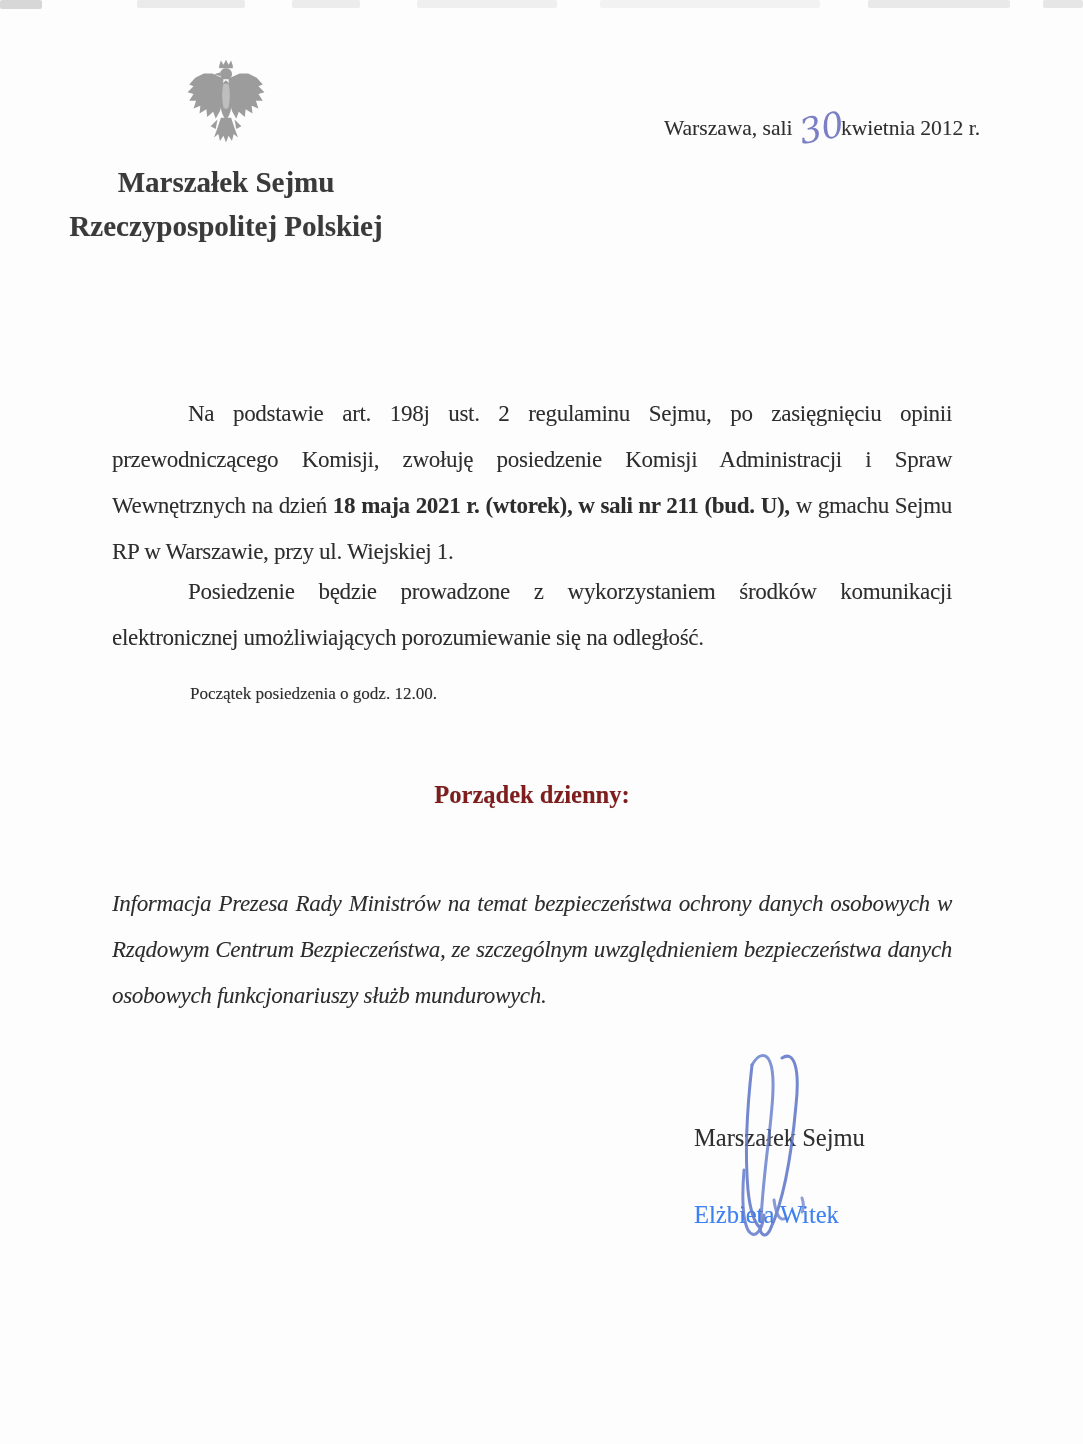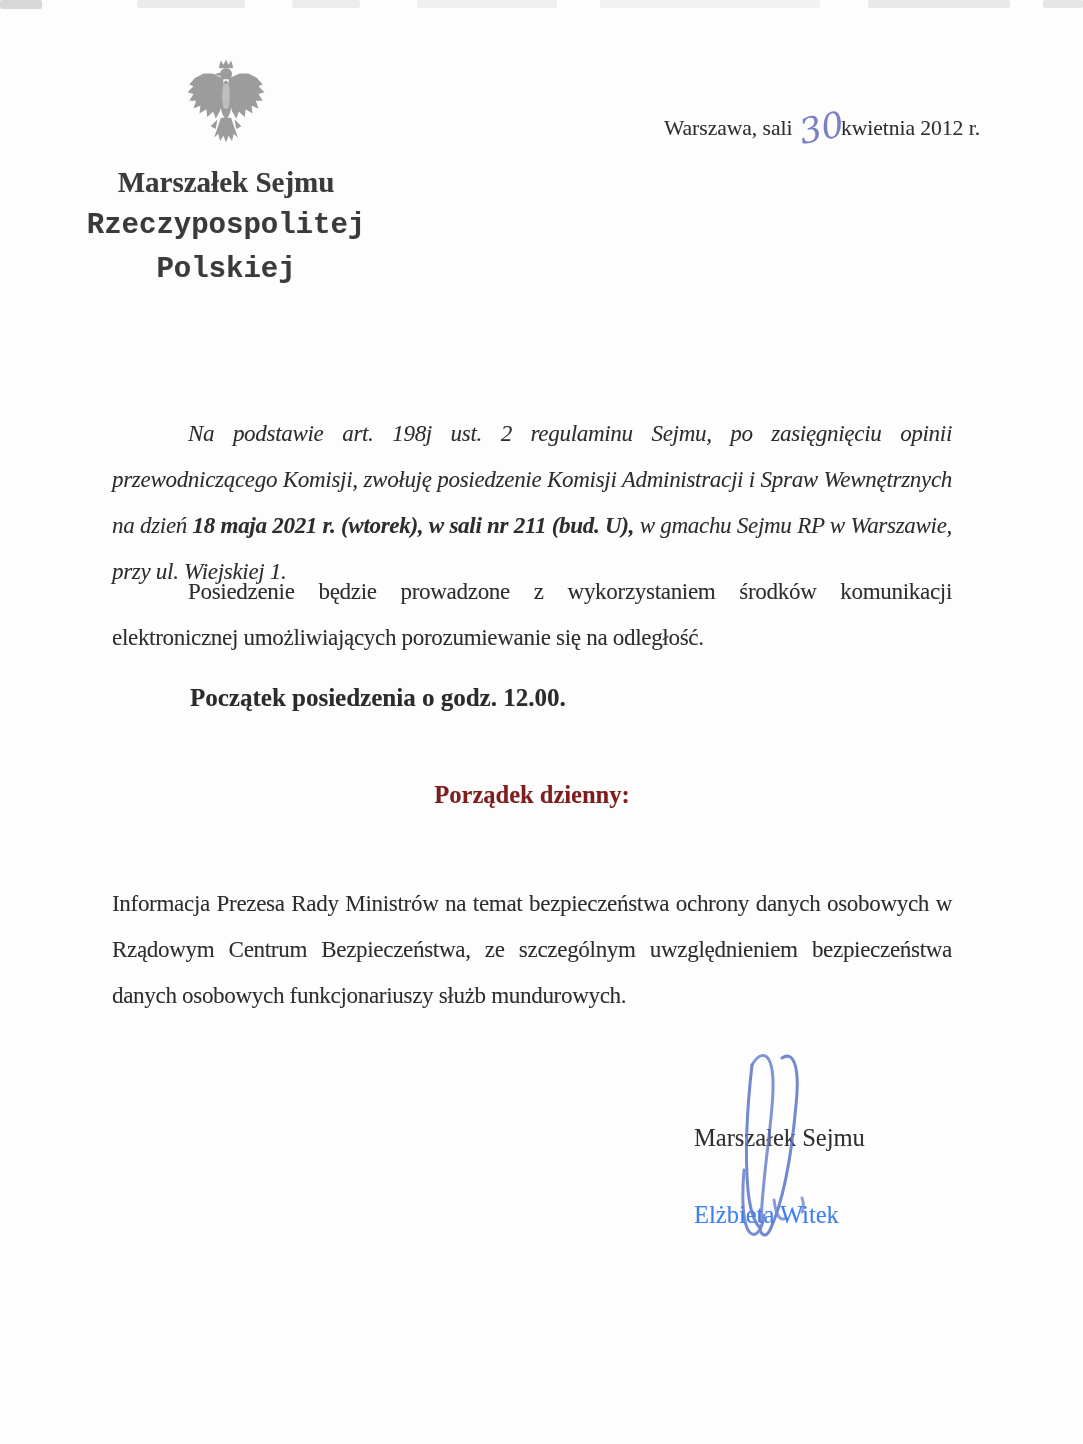--- a/index.html
+++ b/index.html
@@ -32,7 +32,7 @@
     text-shadow: 0.3px 0.3px 0.7px rgba(50,50,50,0.28);
   }
   .sender-line1 { font-size: 29px; line-height: 44px; }
-  .sender-line2 { font-size: 29px; line-height: 44px; font-family: Liberation Mono, monospace; }
+  .sender-line2 { font-size: 29px; line-height: 44px; }
 
   .dateline {
     position: absolute;

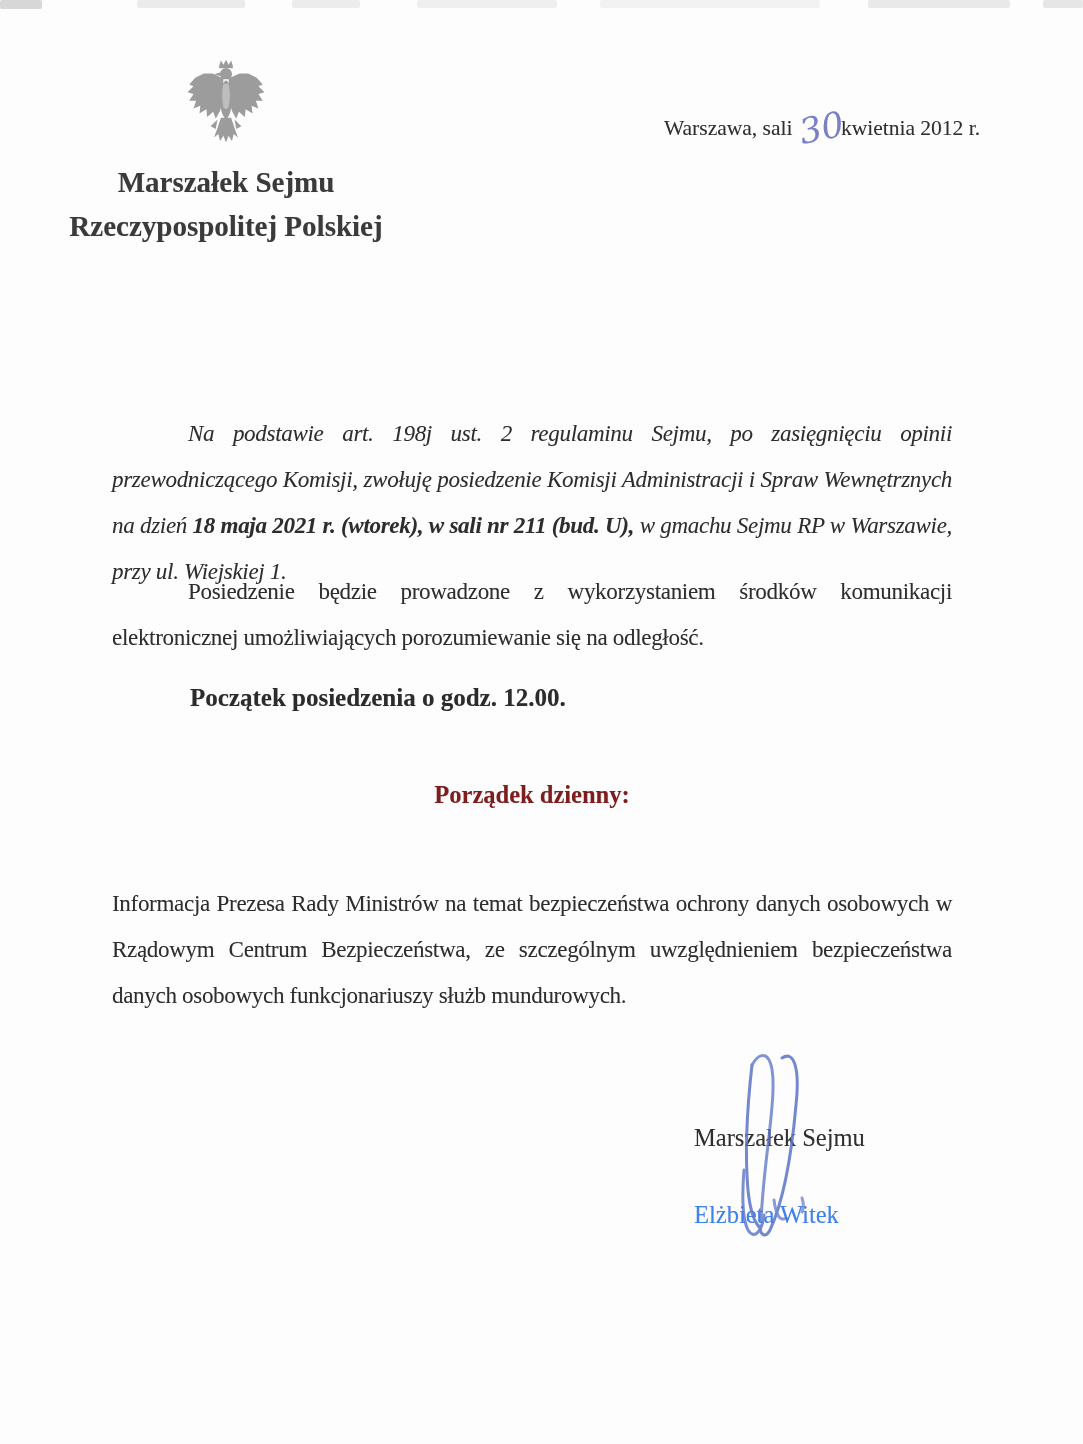--- a/index.html
+++ b/index.html
@@ -67,7 +67,7 @@
     text-shadow: 0.3px 0.3px 0.6px rgba(50,50,50,0.22);
   }
   .indent { text-indent: 76px; }
-  .p1 { top: 388px; font-style: italic; }
+  .p1 { top: 368px; }
   .p2 { top: 546px; }
   .b  { font-weight: 700; }
 

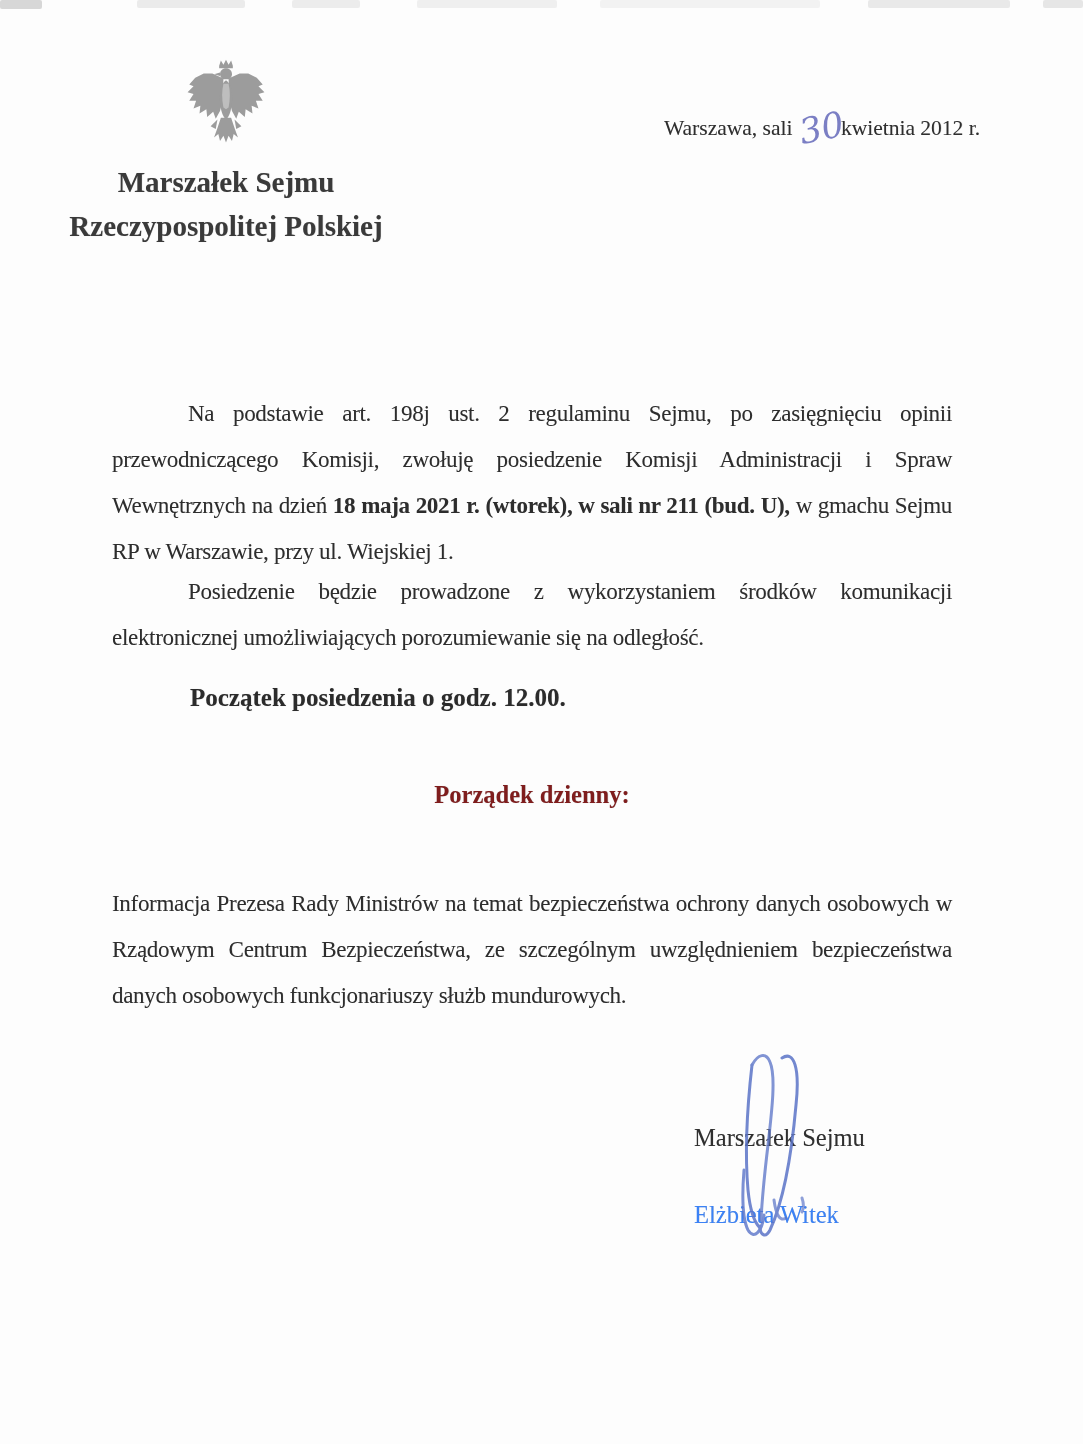--- a/index.html
+++ b/index.html
@@ -74,8 +74,8 @@
   .start-line {
     position: absolute;
     left: 190px; top: 684px;
-    font-size: 25px;
-    font-weight: 700;
+    font-size: 17px;
+    font-weight: 400;
     color: #2b2b2b;
     text-shadow: 0.3px 0.3px 0.7px rgba(40,40,40,0.3);
   }

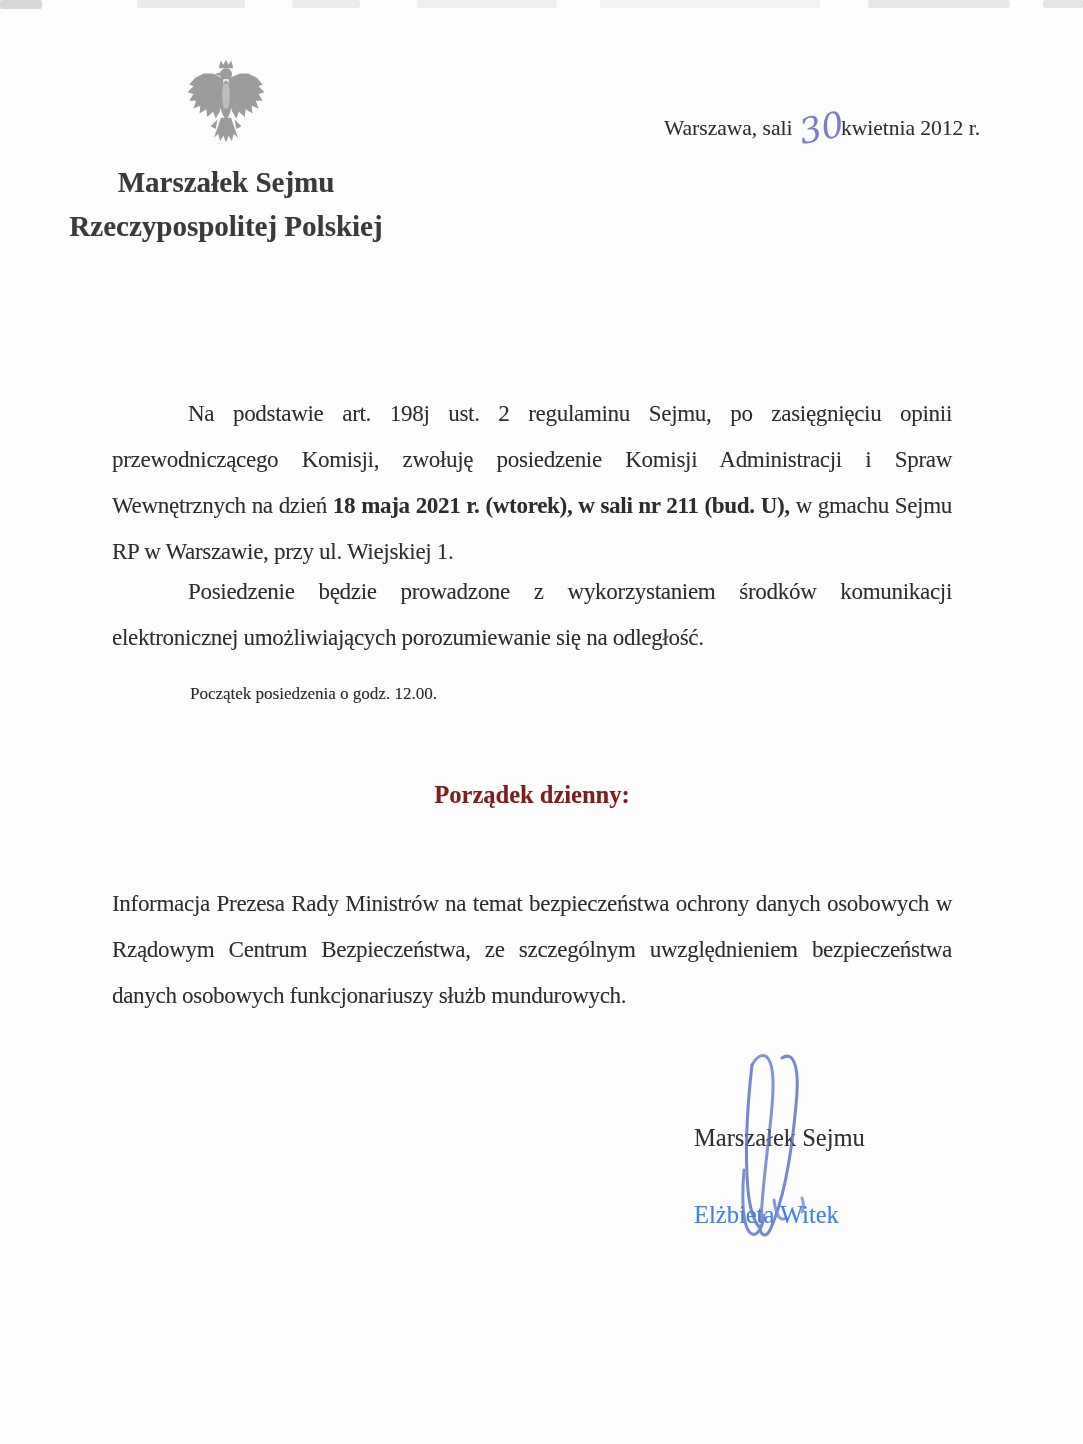--- a/index.html
+++ b/index.html
@@ -89,7 +89,7 @@
     color: #7f1d1d;
     text-shadow: 0.3px 0.3px 0.7px rgba(40,40,40,0.3);
   }
-  .agenda-par { top: 858px; }
+  .agenda-par { top: 858px; font-style: italic; }
 
   .sig-title {
     position: absolute;

